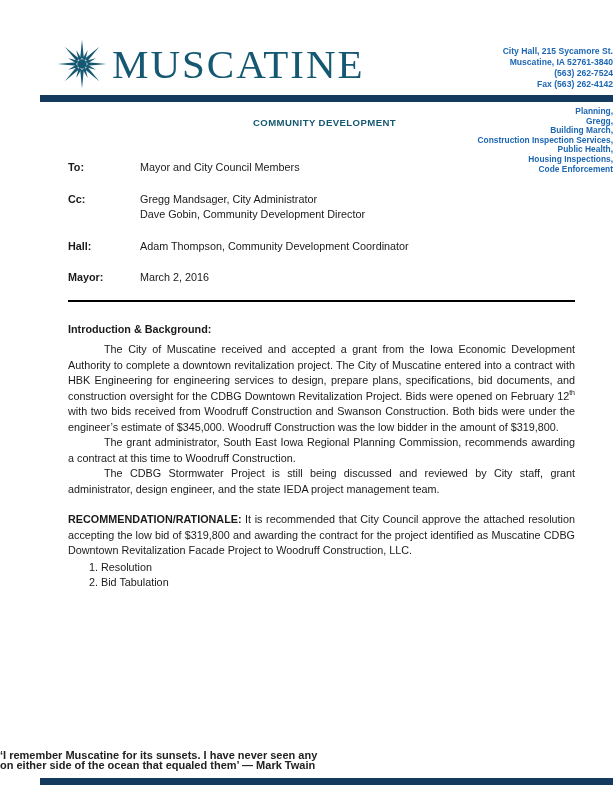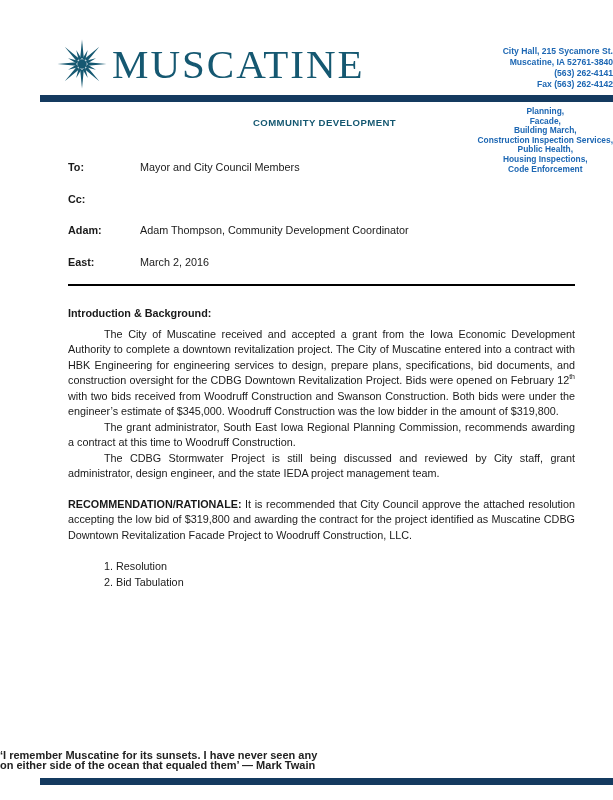--- a/index.html
+++ b/index.html
@@ -127,7 +127,7 @@
   <div class="address">
     <div>City Hall, 215 Sycamore St.</div>
     <div>Muscatine, IA 52761-3840</div>
-    <div>(563) 262-4141</div>
+    <div>(563) 262-7524</div>
     <div>Fax (563) 262-4142</div>
   </div>
 

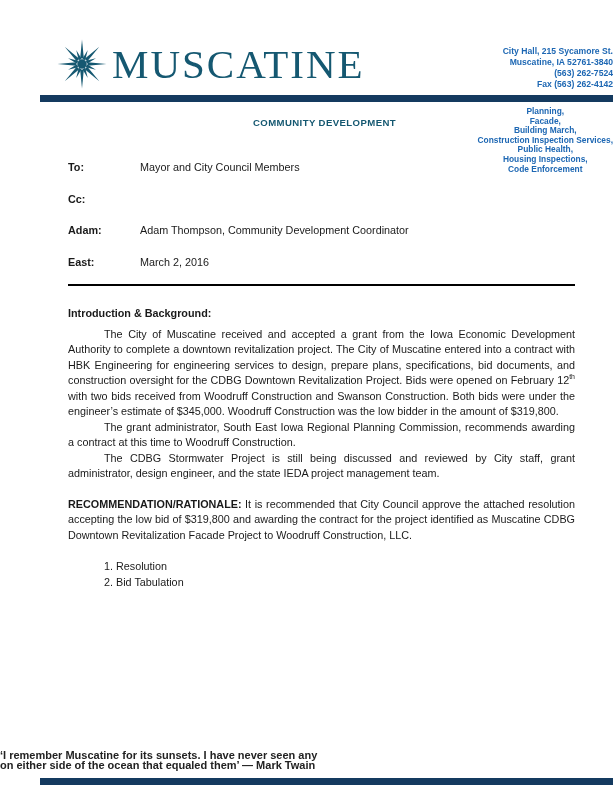--- a/index.html
+++ b/index.html
@@ -43,7 +43,7 @@
   }
   .services {
     position: absolute; right: 36px; top: 107px;
-    text-align: center;
+    text-align: right;
     color: var(--brand-blue, #1d67b3);
     font-size: 8.4px; font-weight: bold; line-height: 9.6px;
   }

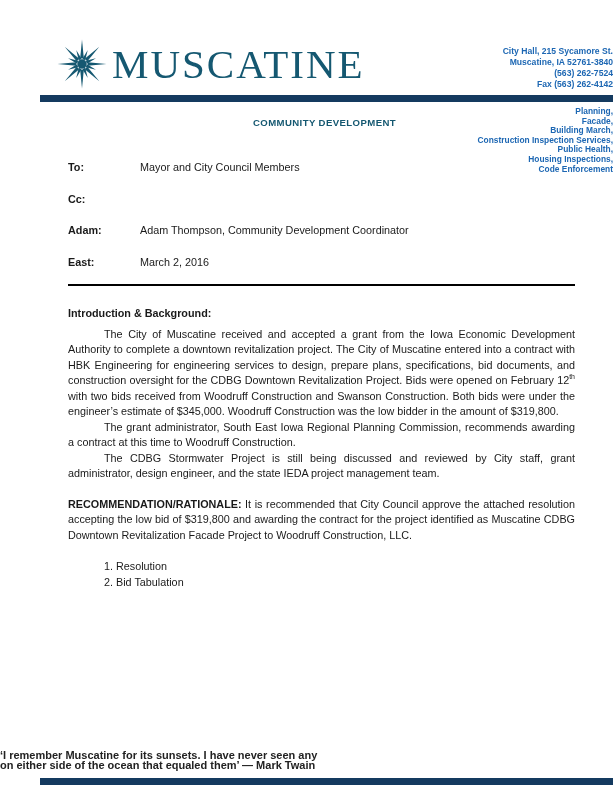--- a/index.html
+++ b/index.html
@@ -137,7 +137,7 @@
 
   <div class="services">
     <div>Planning,</div>
-    <div>Facade,</div>
+    <div>Gregg,</div>
     <div>Building March,</div>
     <div>Construction Inspection Services,</div>
     <div>Public Health,</div>

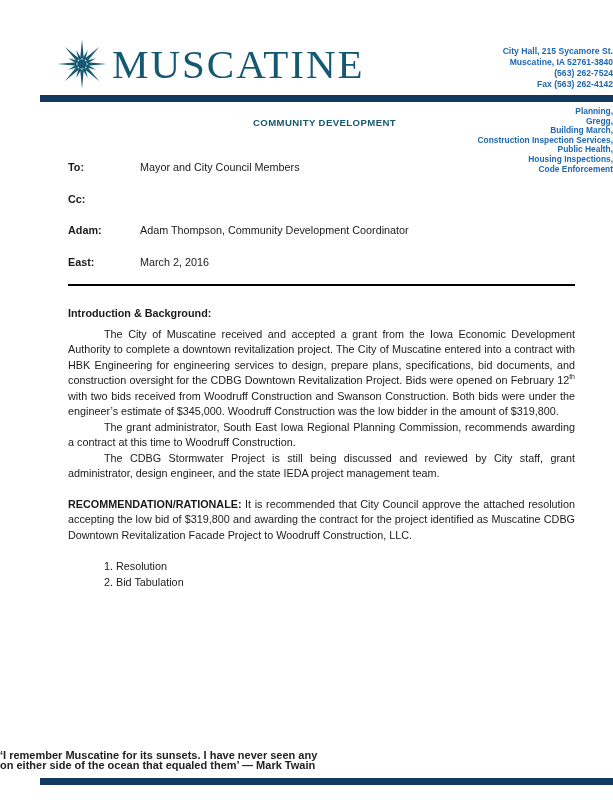--- a/index.html
+++ b/index.html
@@ -155,6 +155,10 @@
 
     <div class="field-row">
       <div class="field-label">Cc:</div>
+      <div class="field-value">
+        <div>Gregg Mandsager, City Administrator</div>
+        <div>Dave Gobin, Community Development Director</div>
+      </div>
     </div>
 
     <div class="field-row">

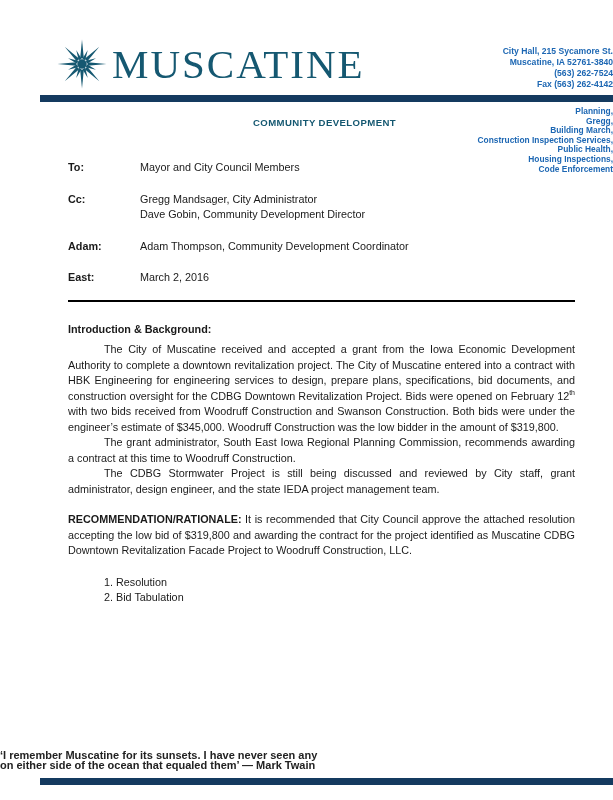--- a/index.html
+++ b/index.html
@@ -162,7 +162,7 @@
     </div>
 
     <div class="field-row">
-      <div class="field-label">Adam:</div>
+      <div class="field-label">Hall:</div>
       <div class="field-value">Adam Thompson, Community Development Coordinator</div>
     </div>
 

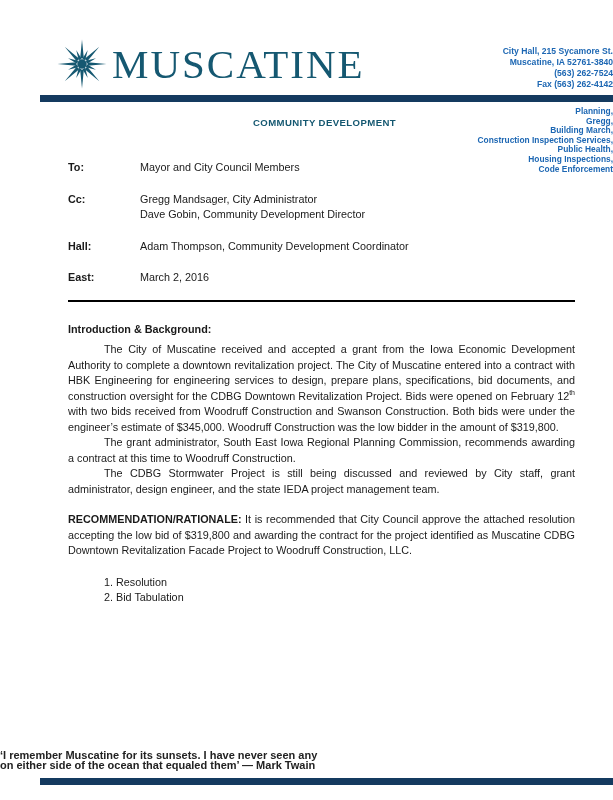--- a/index.html
+++ b/index.html
@@ -167,7 +167,7 @@
     </div>
 
     <div class="field-row tight">
-      <div class="field-label">East:</div>
+      <div class="field-label">Mayor:</div>
       <div class="field-value">March 2, 2016</div>
     </div>
 

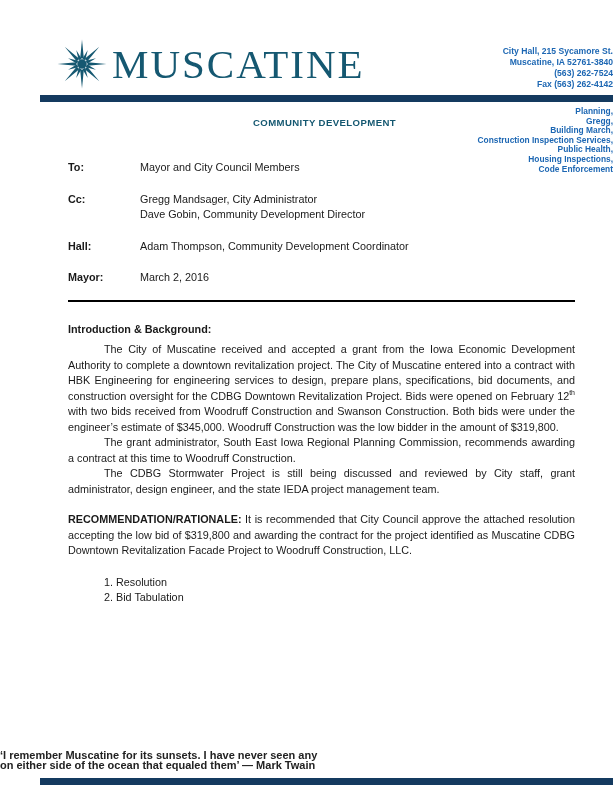--- a/index.html
+++ b/index.html
@@ -81,7 +81,7 @@
   p.para.spaced { margin-top: 15px; }
   sup { font-size: 7px; line-height: 0; }
   ol.attachments {
-    margin: 16px; padding-left: 32px;
+    margin: 1px; padding-left: 32px;
   }
   ol.attachments li { line-height: 15.5px; }
 

